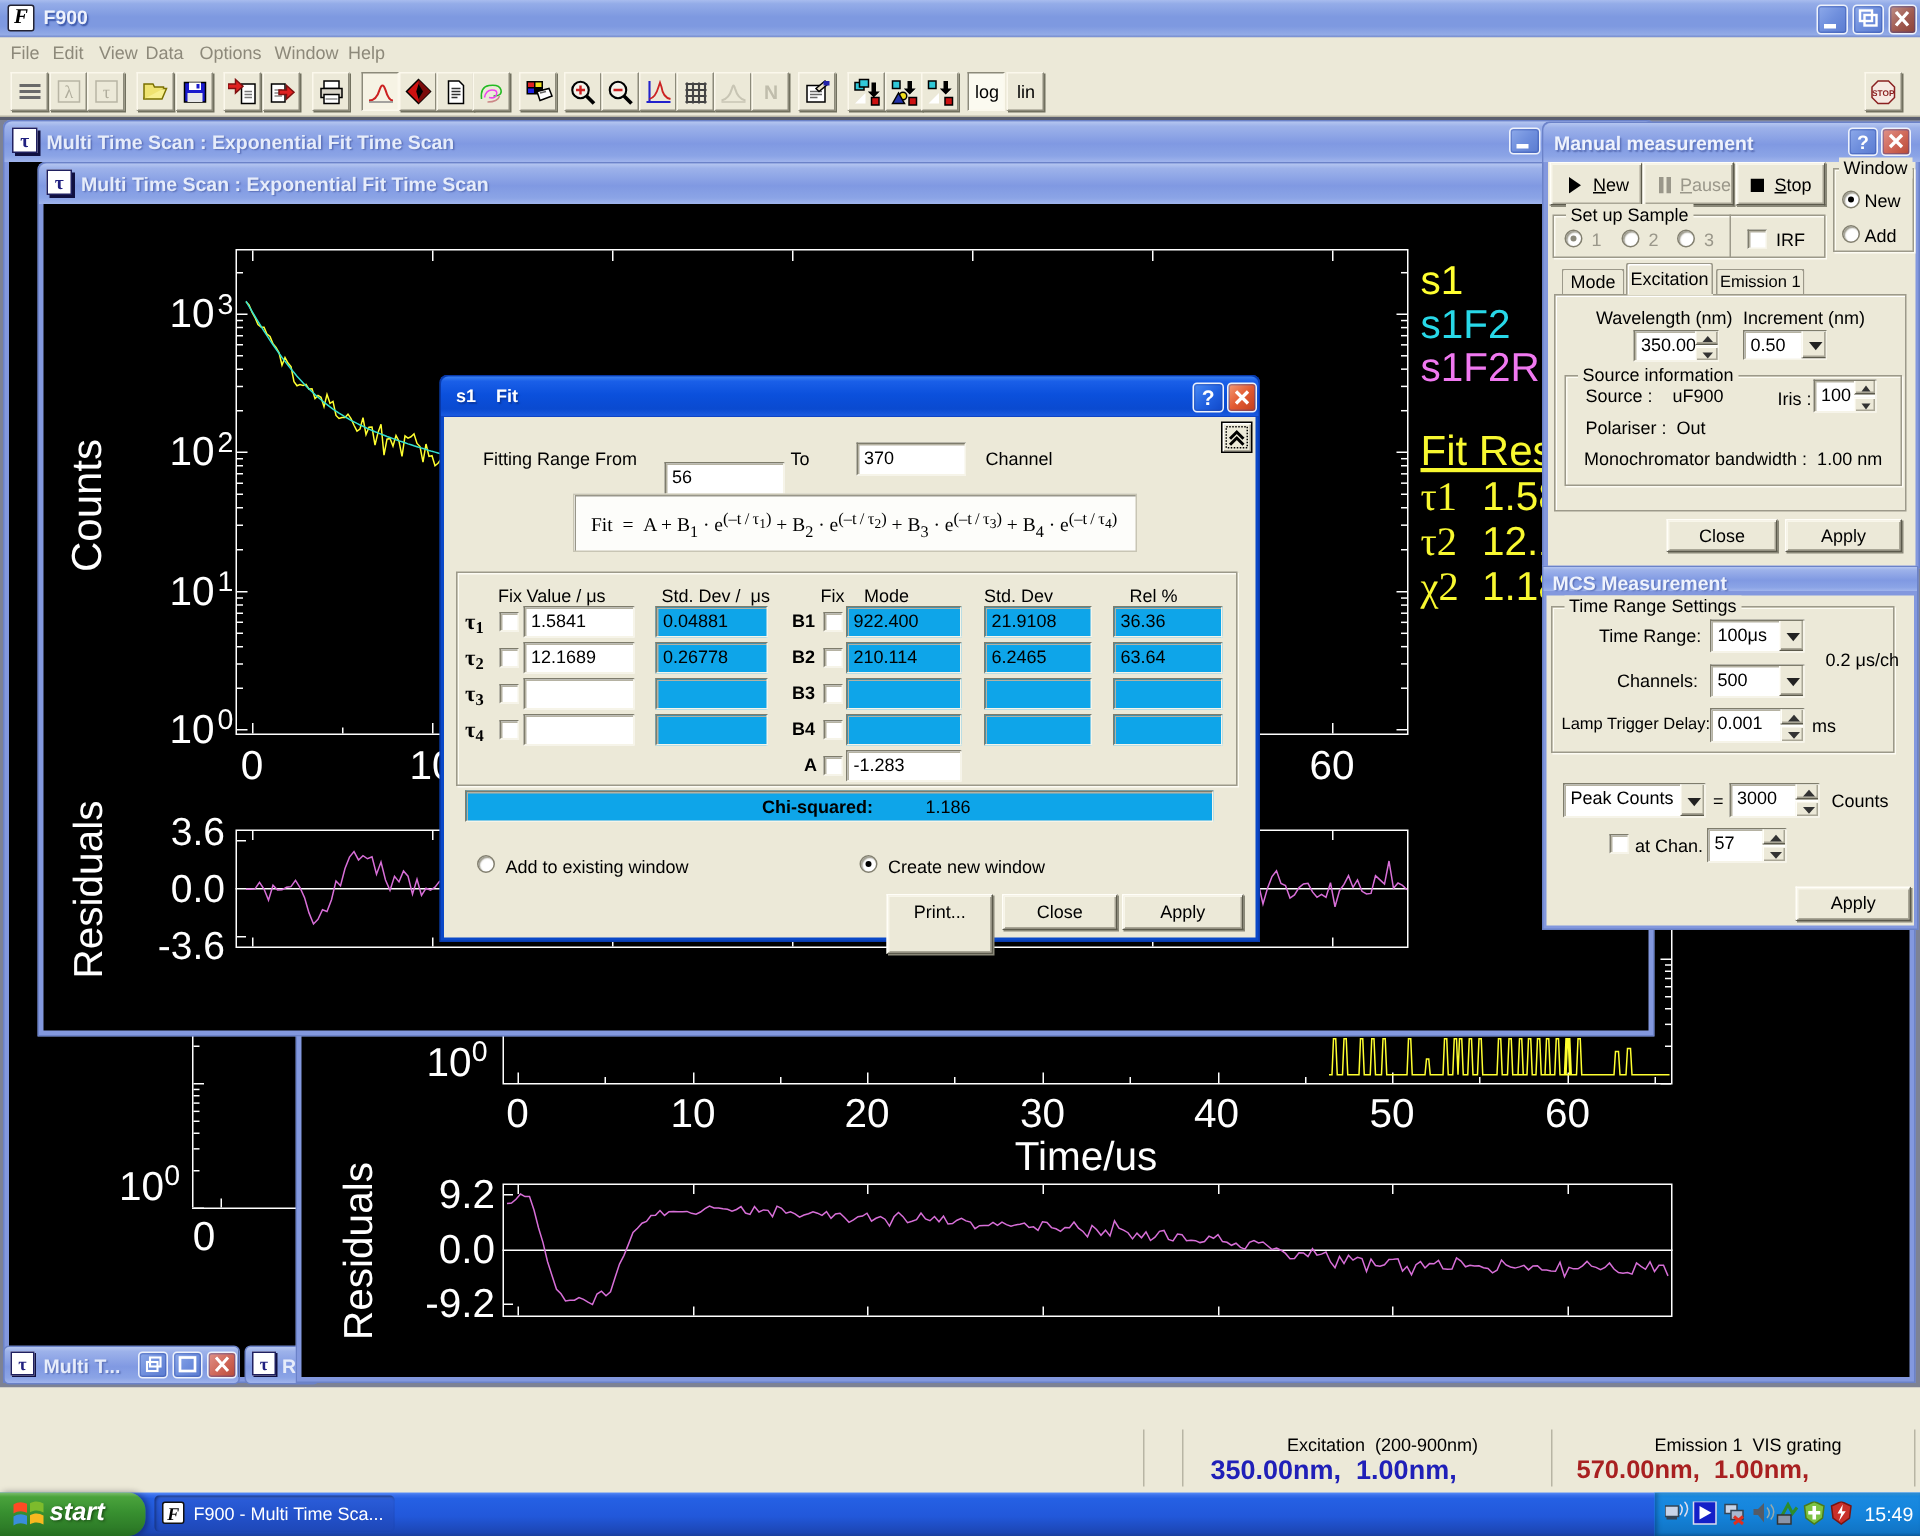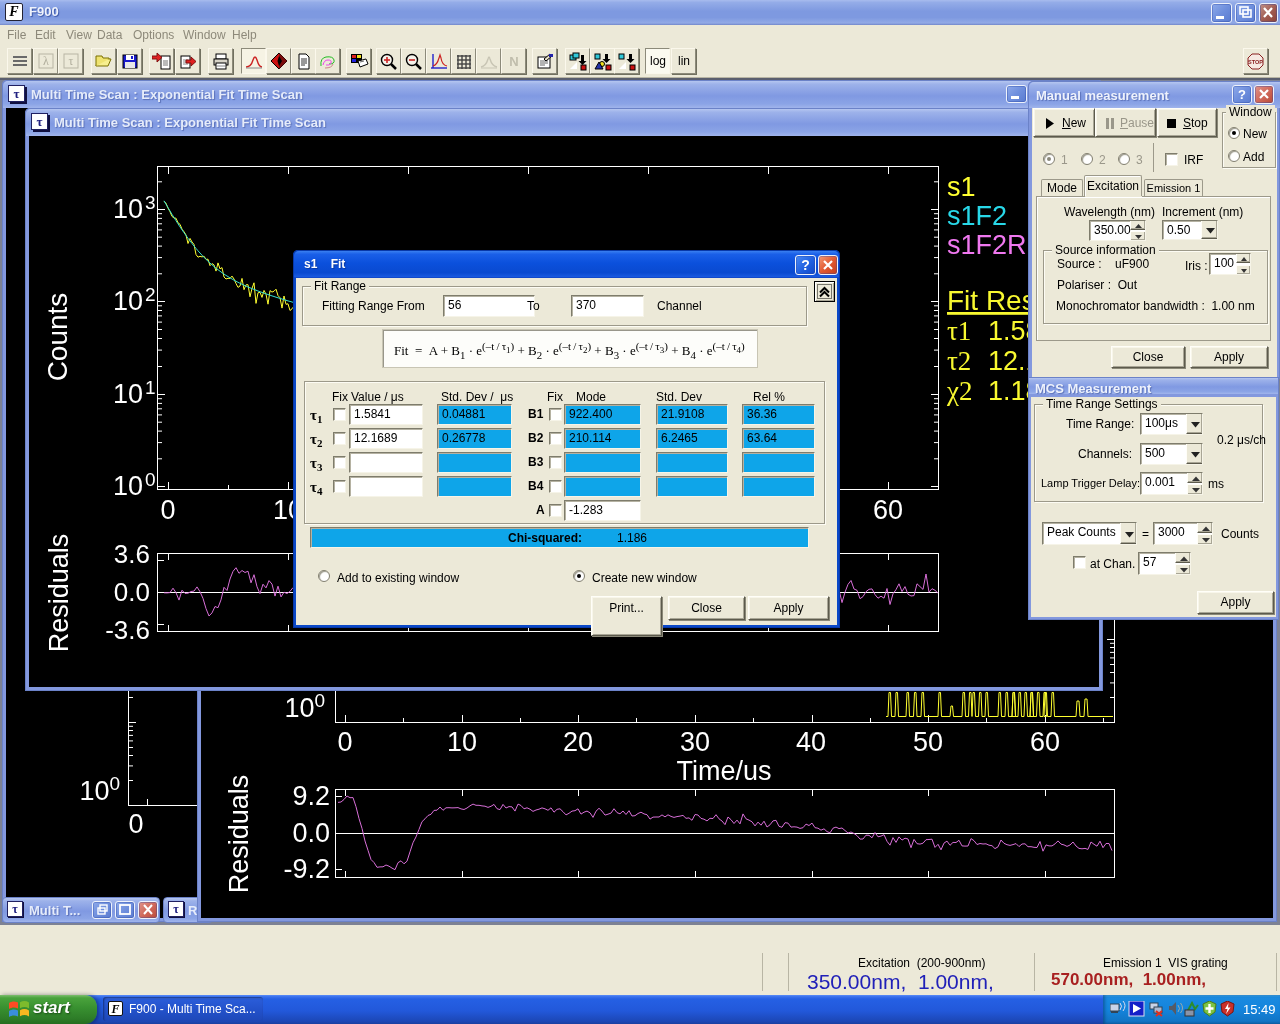--- a/index.html
+++ b/index.html
@@ -649,6 +649,9 @@
         <span class="ab" style="left:25px;top:7px"><u>S</u>top</span>
       </div>
 
+<div class="grp" style="left:3px;top:35px;width:182px;height:29px">
+        <b>Set up Sample</b>
+      </div>
 <div class="ab" style="left:121px;top:35px;width:1px;height:29px;background:#9c998a"></div>
 <div class="radio dis on" style="left:11px;top:45px"></div>
       <span class="lbl" style="left:29px;top:45px;color:#9a978a">1</span>

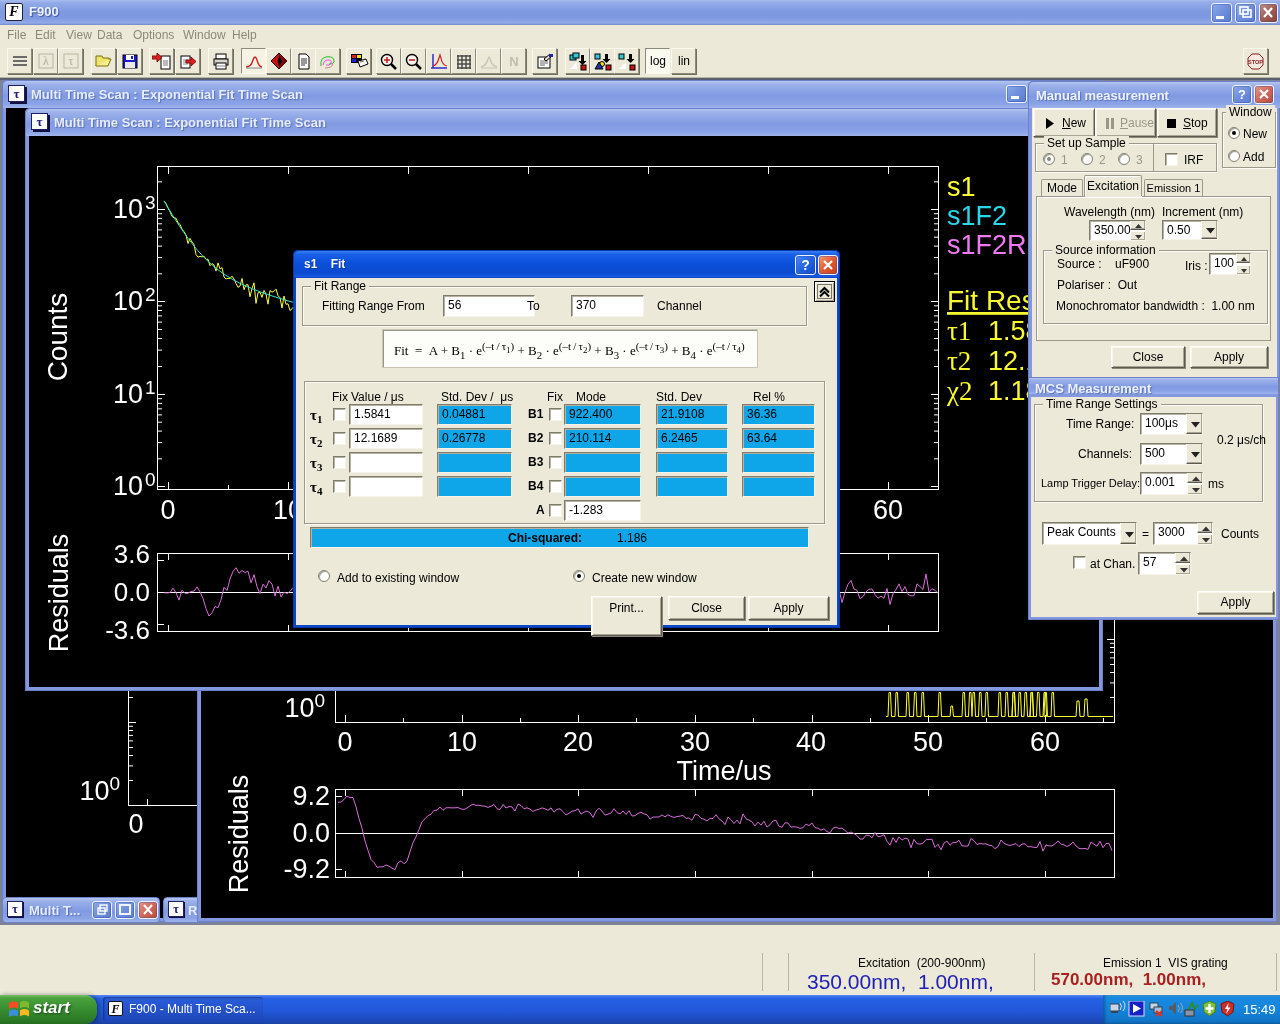--- a/index.html
+++ b/index.html
@@ -545,9 +545,6 @@
           <path d="M5 10.5 L9.5 6 L14 10.5 M5 14.5 L9.5 10 L14 14.5" fill="none" stroke="#000" stroke-width="2"></path>
         </svg></div>
 
-<div class="grp" style="left:6px;top:8px;width:505px;height:40px">
-        <b>Fit Range</b>
-      </div>
 <span class="lbl" style="left:26px;top:21px">Fitting Range From</span>
 <div class="inp" style="left:147px;top:17px;width:92px;height:22px">56</div>
 <span class="lbl" style="left:231px;top:21px">To</span>

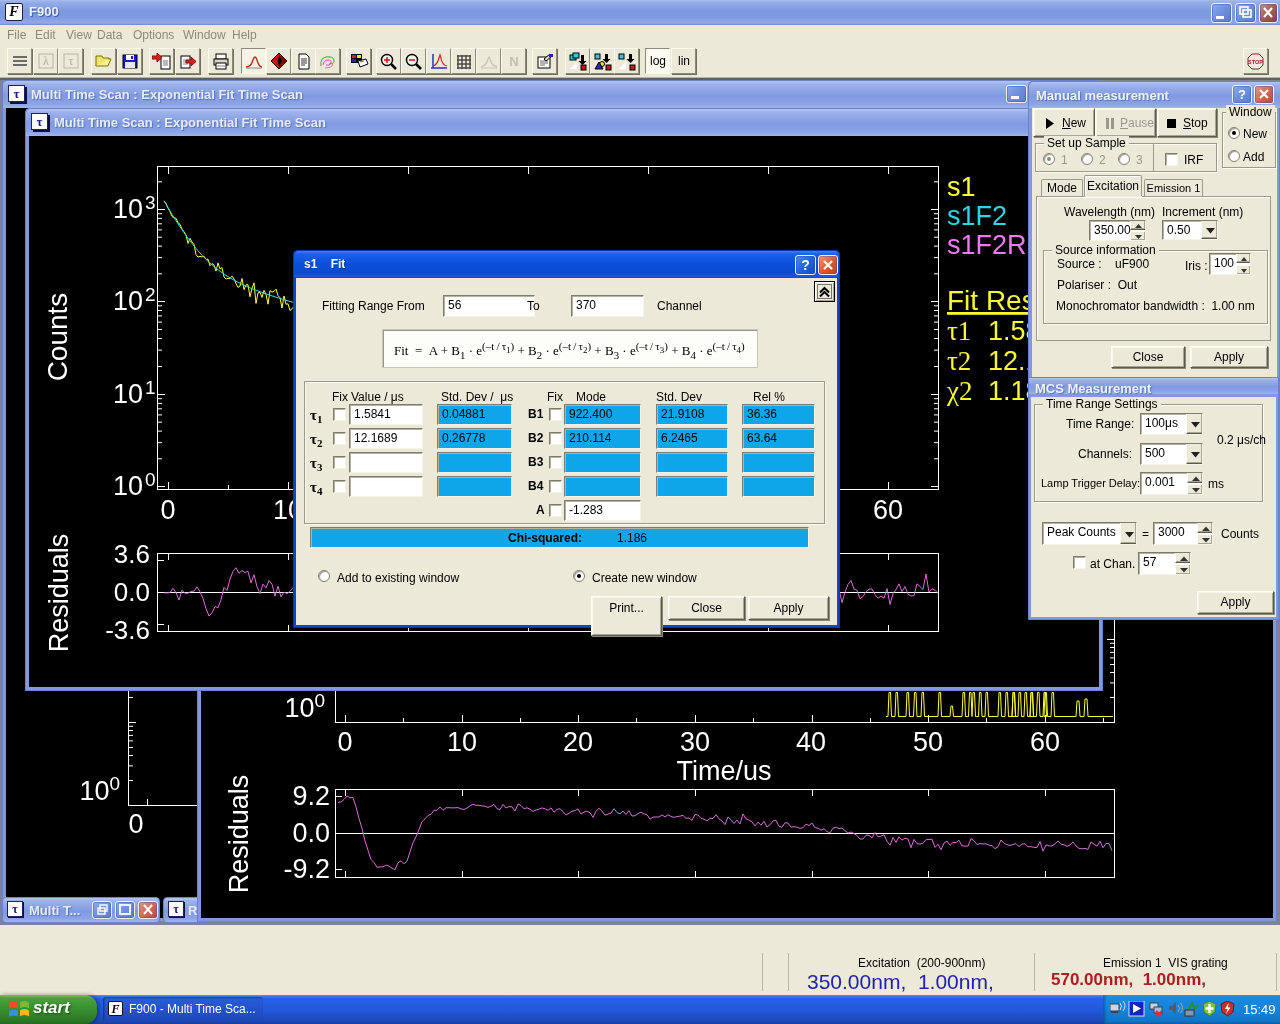--- a/index.html
+++ b/index.html
@@ -546,7 +546,7 @@
         </svg></div>
 
 <span class="lbl" style="left:26px;top:21px">Fitting Range From</span>
-<div class="inp" style="left:147px;top:17px;width:92px;height:22px">56</div>
+<div class="inp" style="left:147px;top:30px;width:80px;height:22px">56</div>
 <span class="lbl" style="left:231px;top:21px">To</span>
 <div class="inp" style="left:275px;top:17px;width:73px;height:22px">370</div>
 <span class="lbl" style="left:361px;top:21px">Channel</span>

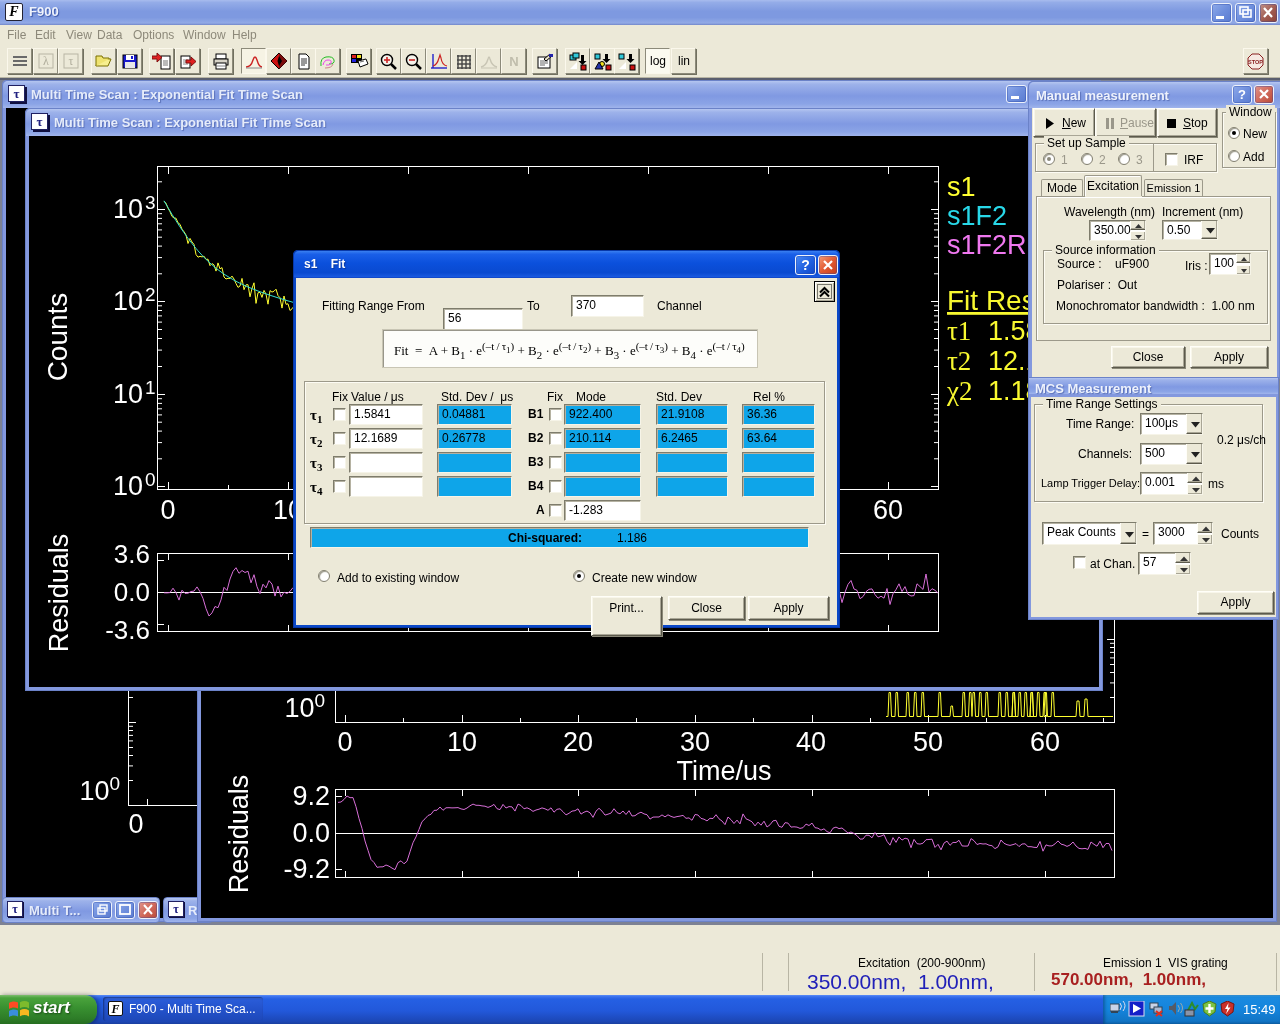--- a/index.html
+++ b/index.html
@@ -781,7 +781,7 @@
 <div class="ab" style="left:1034px;top:28px;width:1px;height:38px;background:#b8b5a4"></div>
 <div class="ab" style="left:1276px;top:28px;width:1px;height:38px;background:#b8b5a4"></div>
 <span class="ab" style="left:858px;top:31px;font-size:12px;color:#000">Excitation&nbsp; (200-900nm)</span>
-<span class="ab" style="left:807px;top:45px;font-size:21px;font-weight:normal;color:#2020b8">350.00nm,&nbsp; 1.00nm,</span>
+<span class="ab" style="left:807px;top:45px;font-size:18px;font-weight:bold;color:#2020b8">350.00nm,&nbsp; 1.00nm,</span>
 <span class="ab" style="left:1103px;top:31px;font-size:12px;color:#000">Emission 1&nbsp; VIS grating</span>
 <span class="ab" style="left:1051px;top:45px;font-size:17px;font-weight:bold;color:#a82020">570.00nm,&nbsp; 1.00nm,</span>
 </div>

